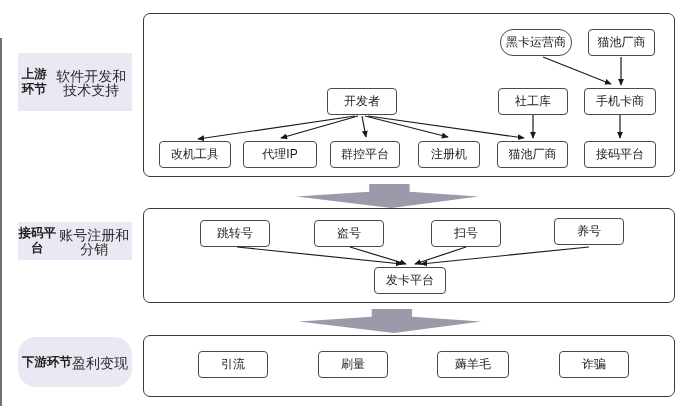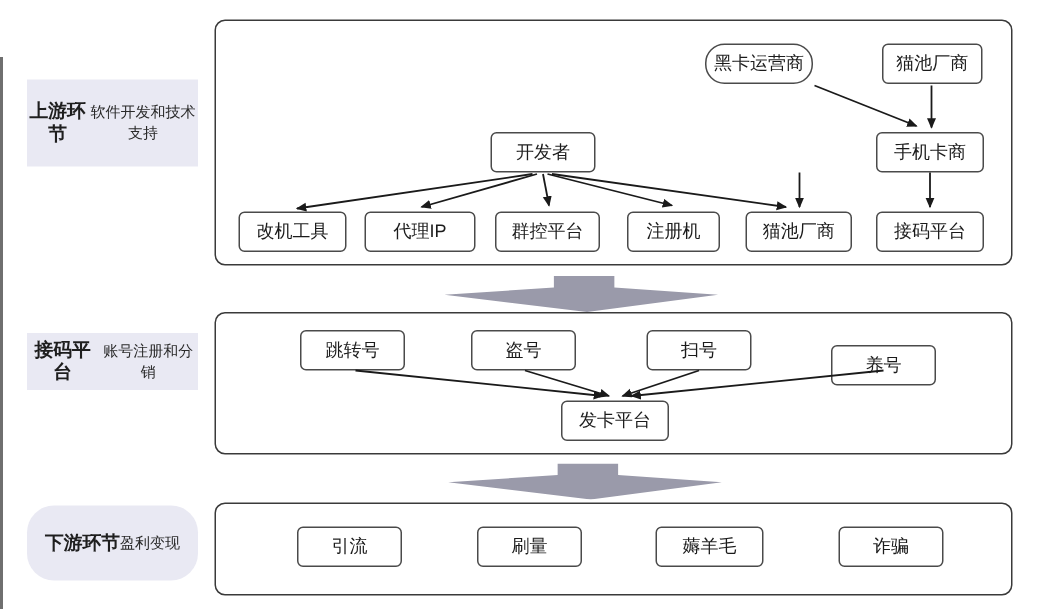--- a/index.html
+++ b/index.html
@@ -52,7 +52,7 @@
     <div class="tier-sub">盈利变现</div>
   </div>
 
-  <div class="node" style="left:470px;top:29px;width:72px;border-radius:13px;">黑卡运营商</div>
+  <div class="node" style="left:500px;top:29px;width:72px;border-radius:13px;">黑卡运营商</div>
   <div class="node" style="left:588px;top:29px;width:67px;">猫池厂商</div>
   <div class="node" style="left:327px;top:88px;width:70px;">开发者</div>
   <div class="node" style="left:159px;top:141px;width:72px;">改机工具</div>

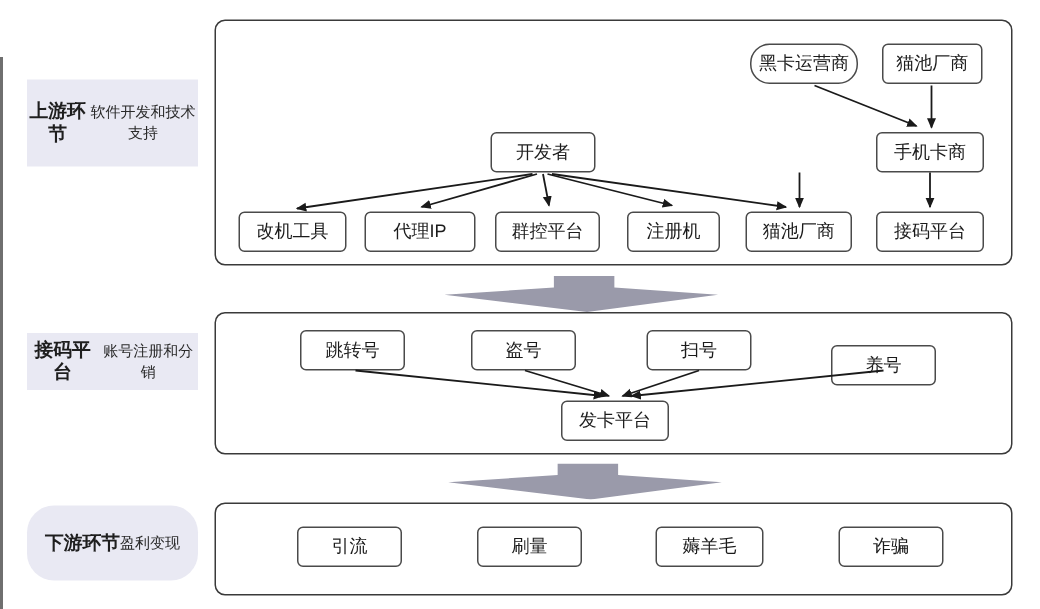--- a/index.html
+++ b/index.html
@@ -18,7 +18,7 @@
     text-align:center;box-sizing:border-box;
   }
   .tier-title{font-weight:bold;font-size:12.5px;color:#1e1e1e;line-height:15px;}
-  .tier-sub{font-size:10px;color:#2a2a2a;line-height:14px;margin-top:1px;}
+  .tier-sub{font-size:14px;color:#2a2a2a;line-height:14px;margin-top:1px;}
   .node{
     position:absolute;height:27px;background:#ffffff;
     border:1.4px solid #4a4a4a;border-radius:4px;box-sizing:border-box;

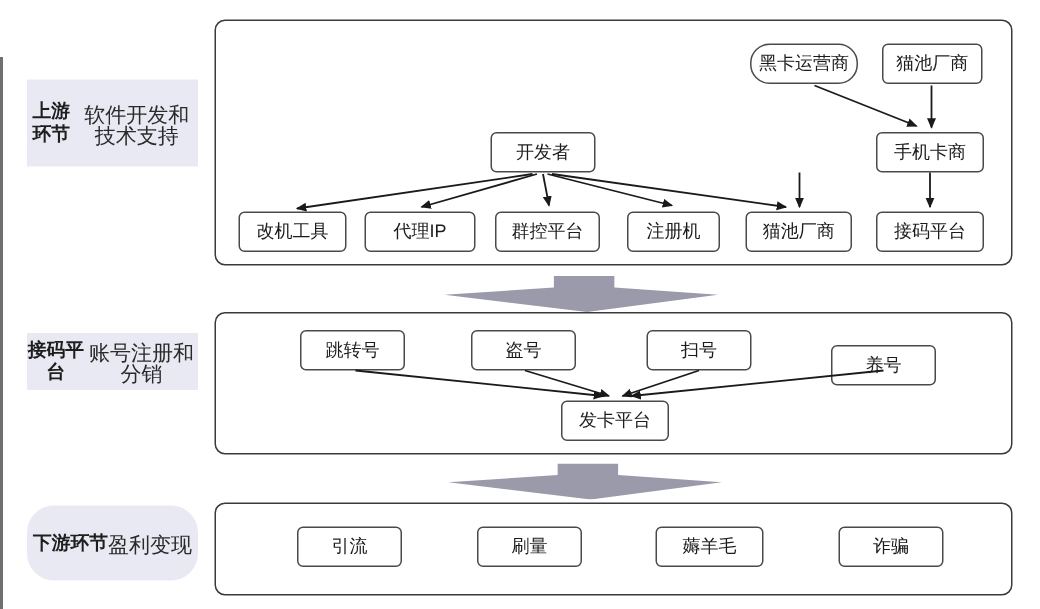--- a/index.html
+++ b/index.html
@@ -55,6 +55,7 @@
   <div class="node" style="left:500px;top:29px;width:72px;border-radius:13px;">黑卡运营商</div>
   <div class="node" style="left:588px;top:29px;width:67px;">猫池厂商</div>
   <div class="node" style="left:327px;top:88px;width:70px;">开发者</div>
+  <div class="node" style="left:498px;top:88px;width:70px;">社工库</div>
   <div class="node" style="left:159px;top:141px;width:72px;">改机工具</div>
   <div class="node" style="left:584px;top:88px;width:72px;">手机卡商</div>
   <div class="node" style="left:243px;top:141px;width:74px;">代理IP</div>

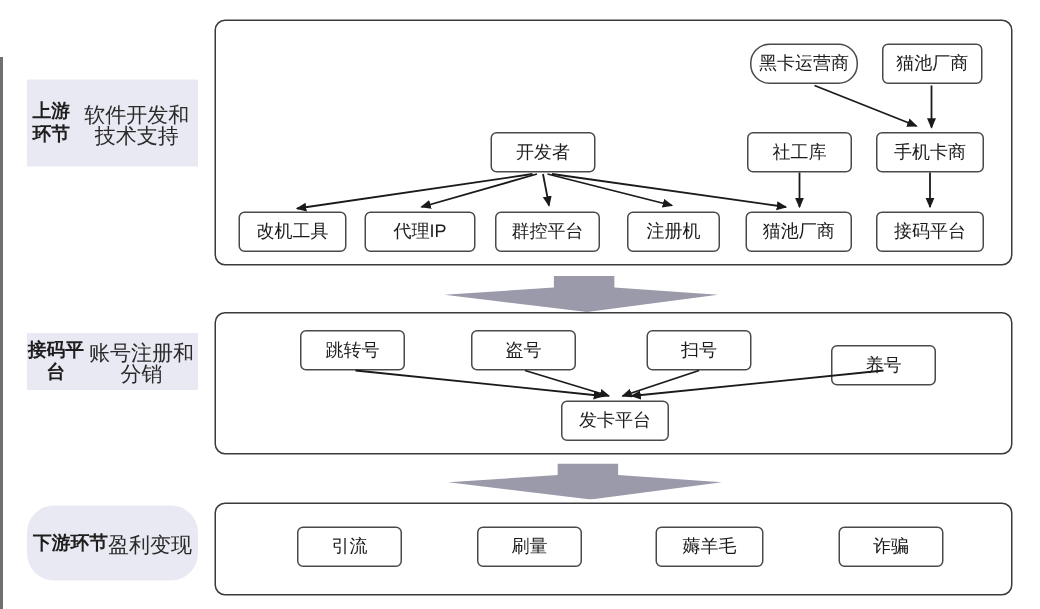--- a/index.html
+++ b/index.html
@@ -67,7 +67,7 @@
   <div class="node" style="left:314px;top:220px;width:70px;">盗号</div>
   <div class="node" style="left:200px;top:220px;width:70px;">跳转号</div>
   <div class="node" style="left:431px;top:220px;width:70px;">扫号</div>
-  <div class="node" style="left:554px;top:230px;width:70px;">养号</div>
+  <div class="node" style="left:554px;top:218px;width:70px;">养号</div>
   <div class="node" style="left:374px;top:267px;width:72px;">发卡平台</div>
 
   <div class="node" style="left:198px;top:351px;width:70px;">引流</div>

